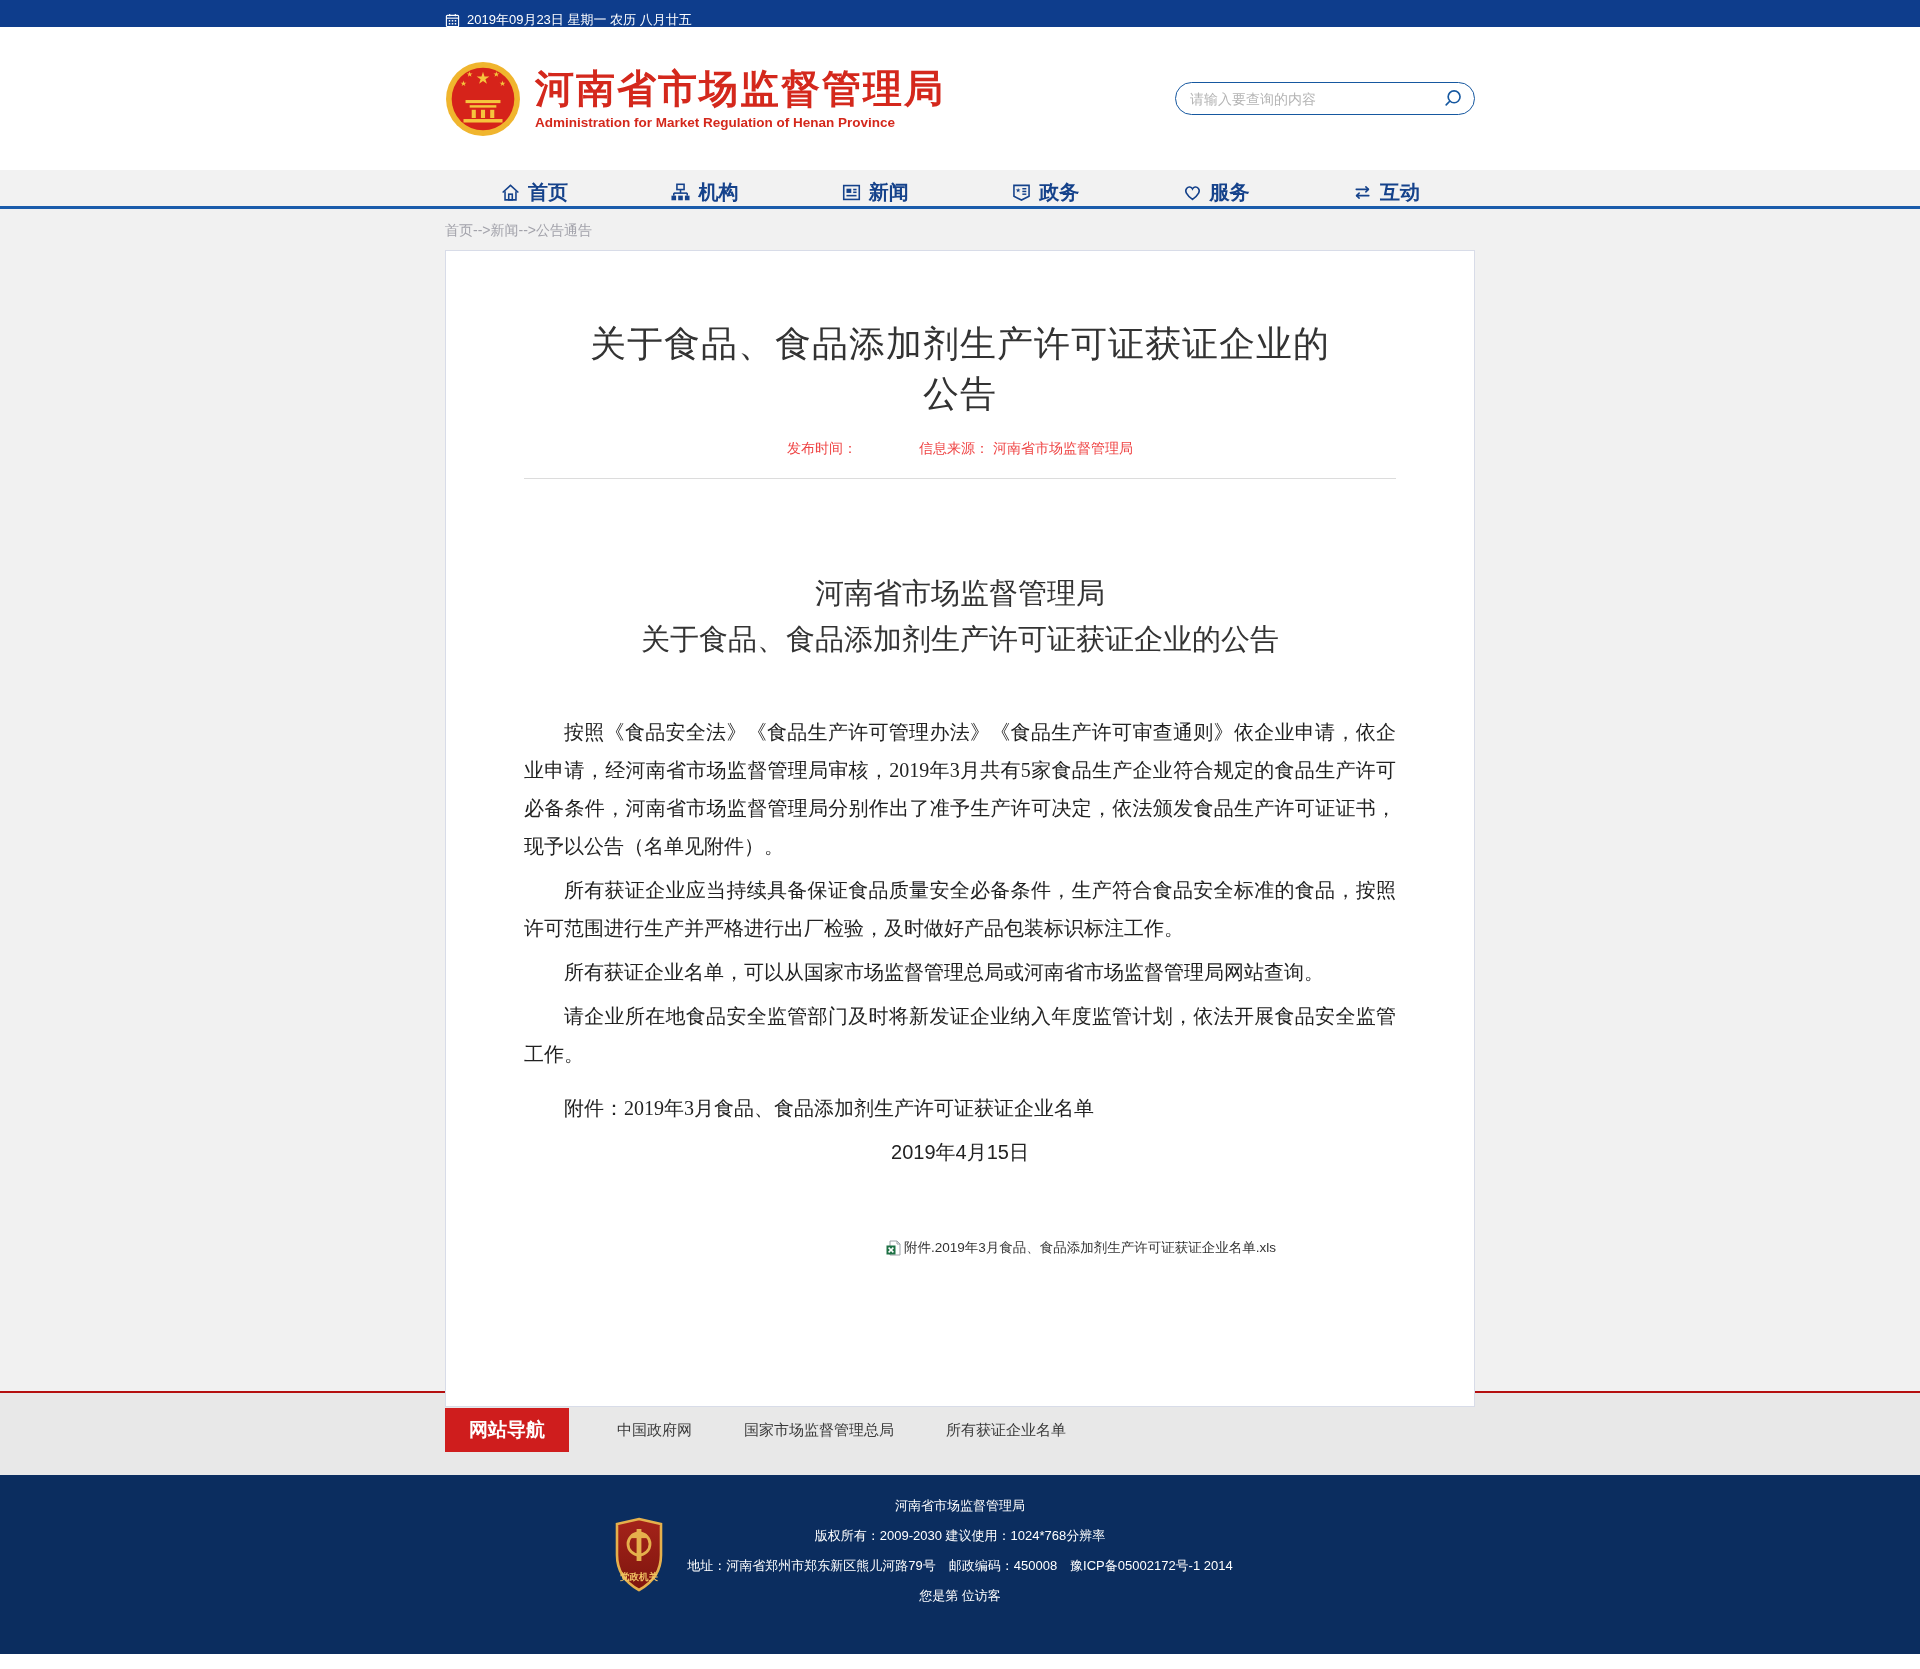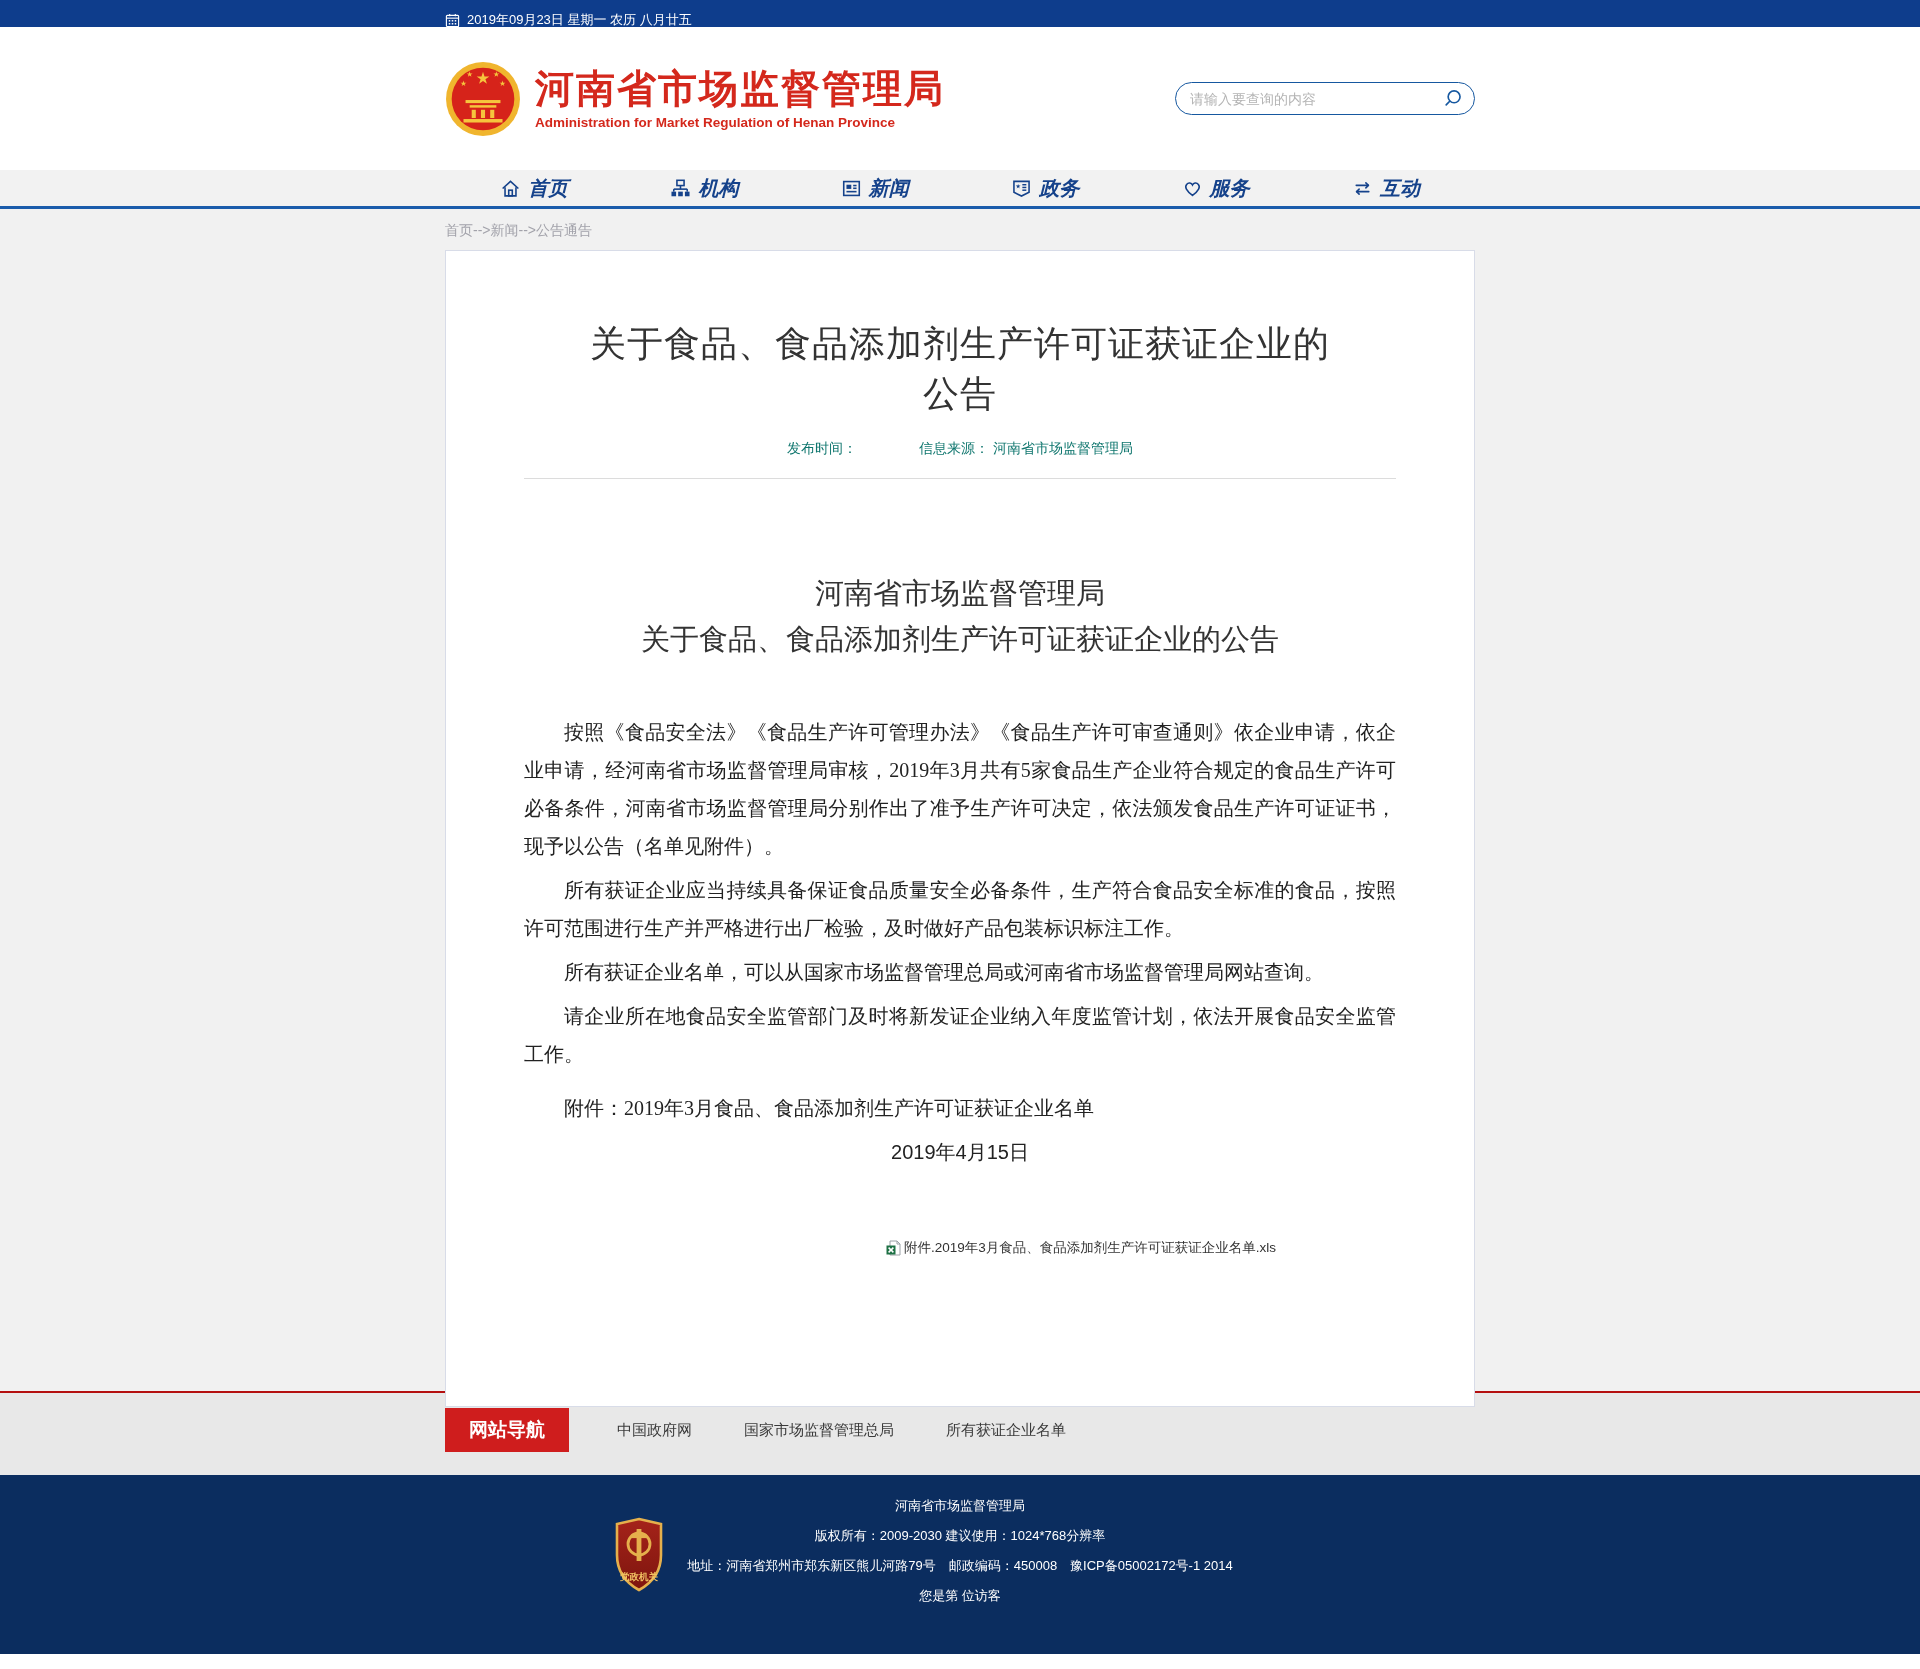--- a/index.html
+++ b/index.html
@@ -28,7 +28,7 @@
 
   
   .navbar { background:#f2f2f2; border-bottom:3px solid #1a5cab; }
-  .nav-items { display:flex; justify-content:space-between; padding:0 55px; height:36px; align-items:center;font-style:italic; }
+  .nav-items { display:flex; justify-content:space-between; padding:0 55px; height:36px; align-items:flex-end; }
   .nav-item { display:flex; align-items:center; gap:7px; color:#15428b; font-size:20px; font-weight:bold;
               text-decoration:none; cursor:pointer; }
 

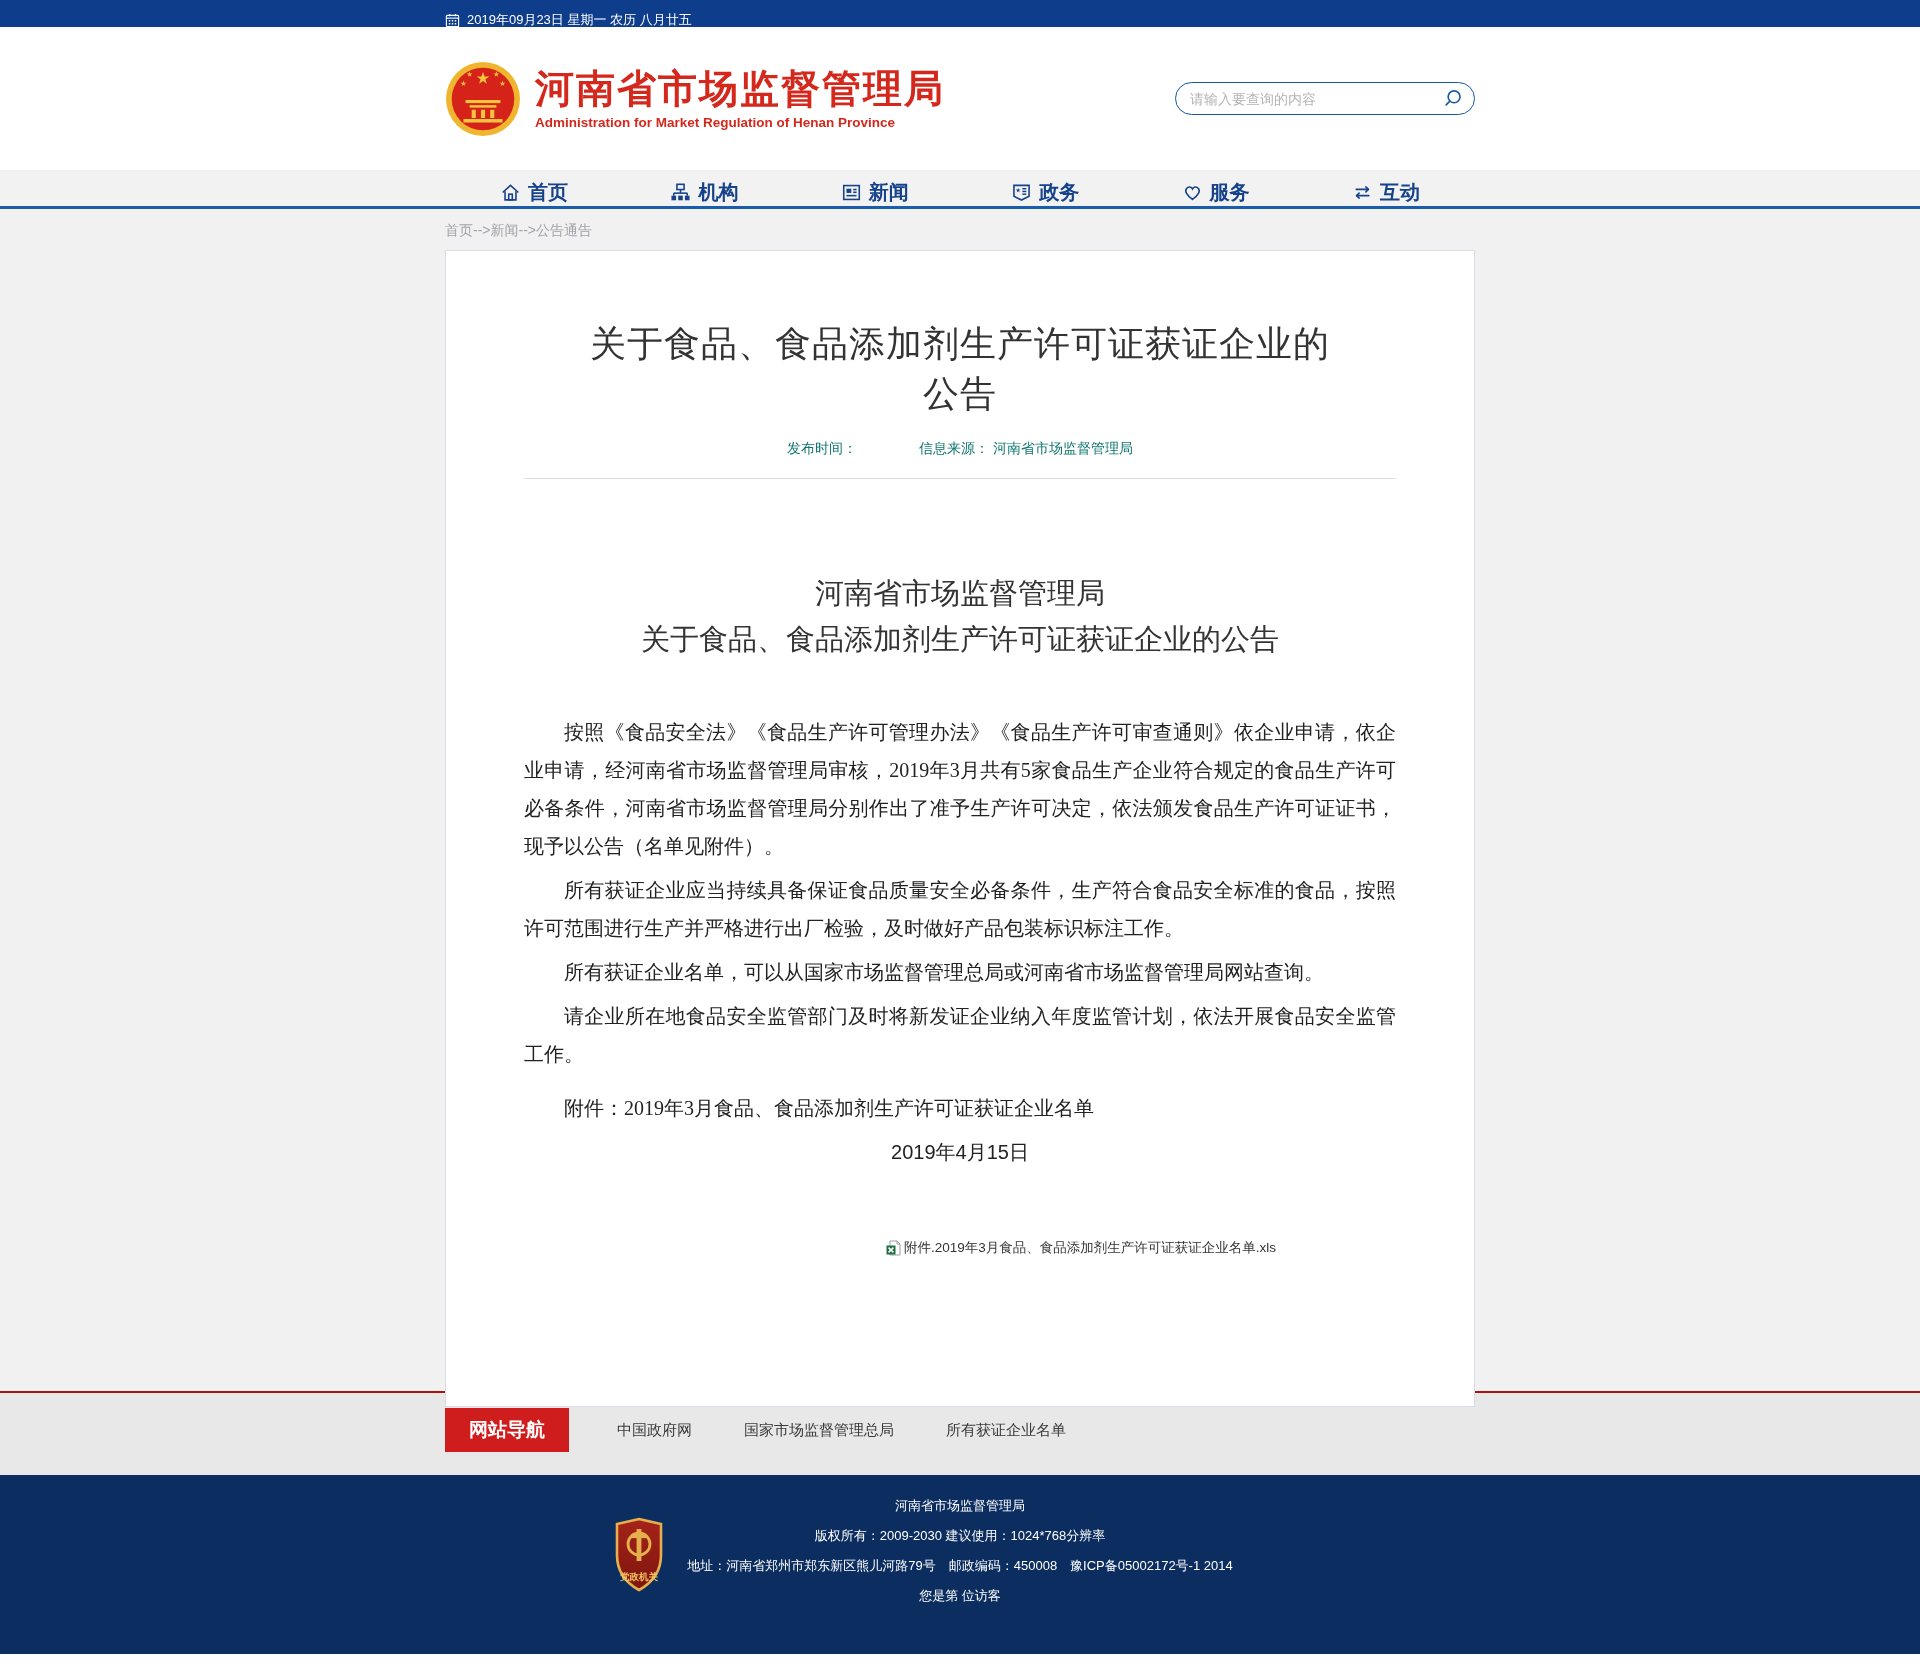--- a/index.html
+++ b/index.html
@@ -40,7 +40,7 @@
   .article-title { margin:68px auto 0; width:760px; text-align:center; font-size:36px; font-weight:400;
                    color:#333; line-height:1.38; letter-spacing:1px; }
   .article-meta { margin-top:22px; padding-bottom:20px; border-bottom:1px solid #dcdcdc;
-                  text-align:center; color:#0f766e; font-size:14px; }
+                  text-align:center; color:#ef4444; font-size:14px; }
   .article-meta .lbl-pub { margin-right:58px; }
   .doc-title { margin-top:92px; text-align:center; font-size:29px; color:#333; line-height:1.58; font-weight:400; }
   .article-body { margin-top:50px; font-family:"Liberation Serif","DejaVu Serif",serif;

